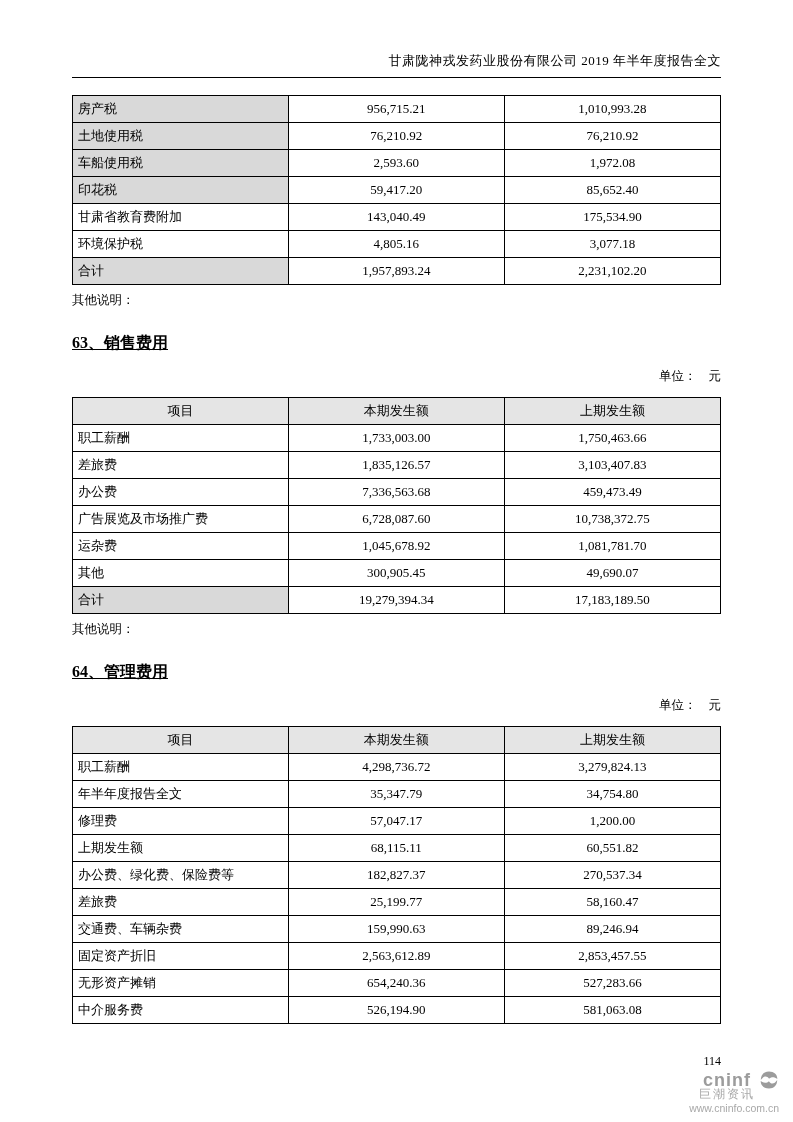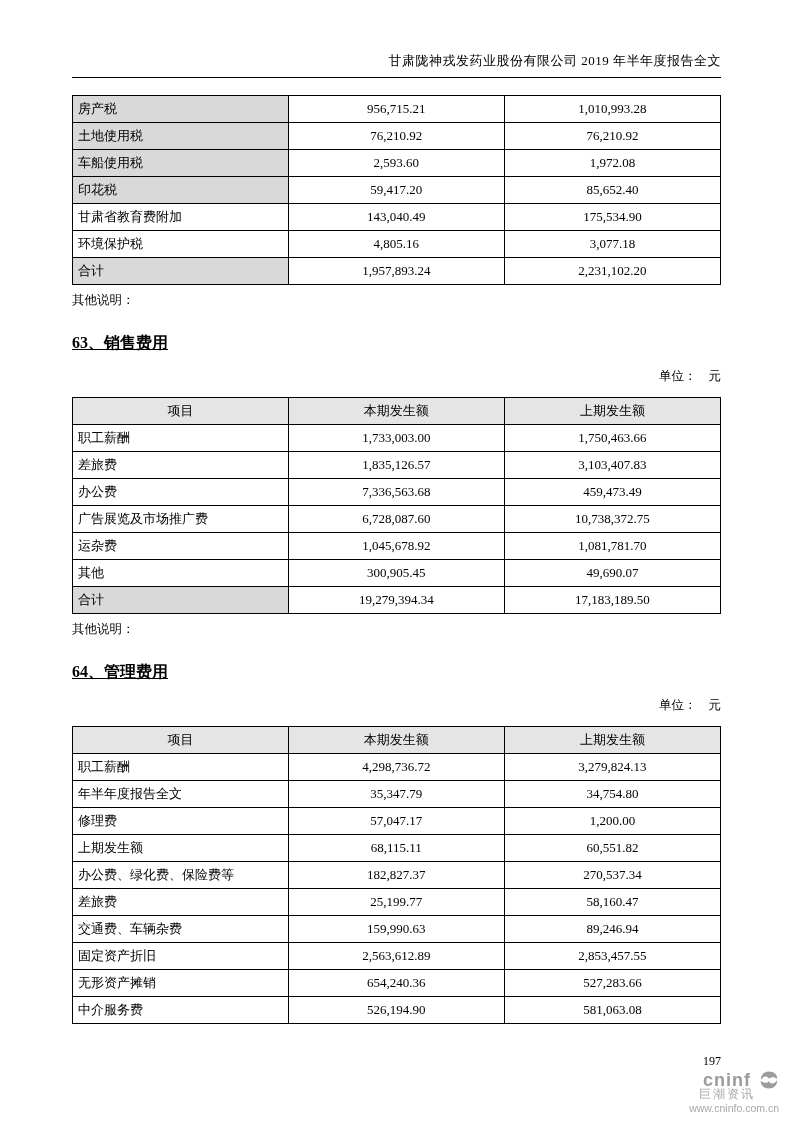--- a/index.html
+++ b/index.html
@@ -256,7 +256,7 @@
         </tbody>
     </table>
 
-    <div class="page-number">197</div>
+    <div class="page-number">114</div>
 
   </div>
 

